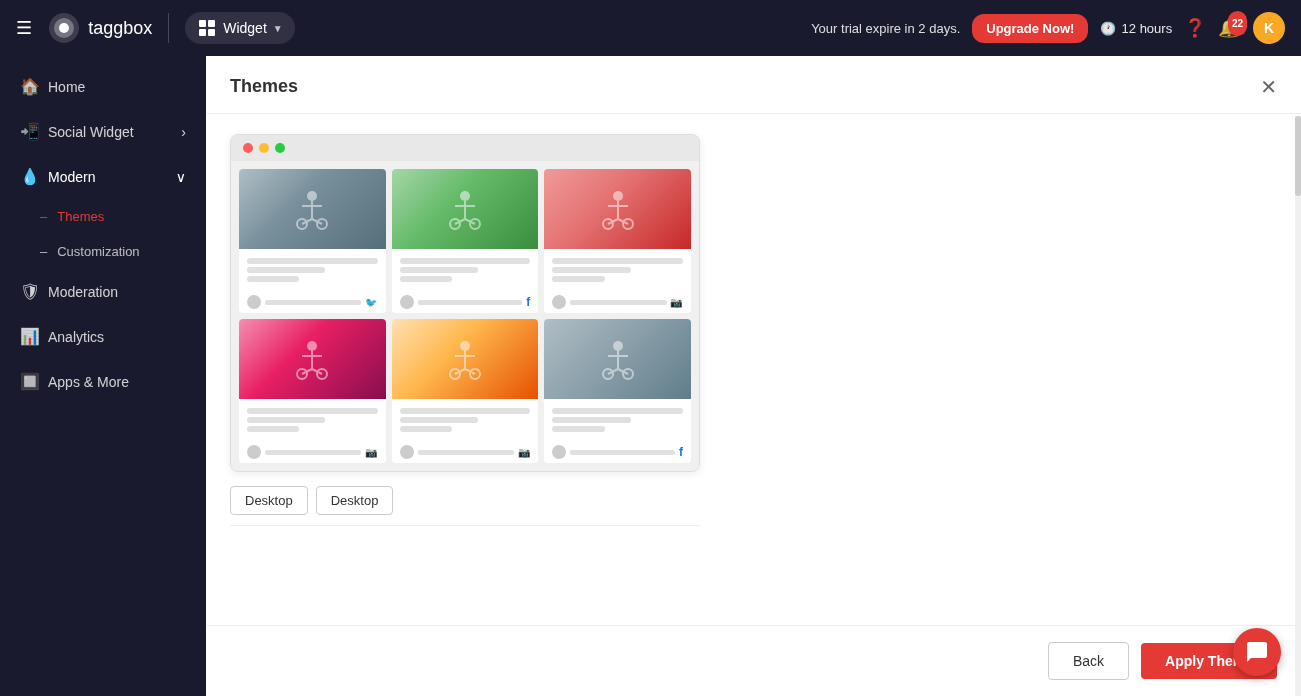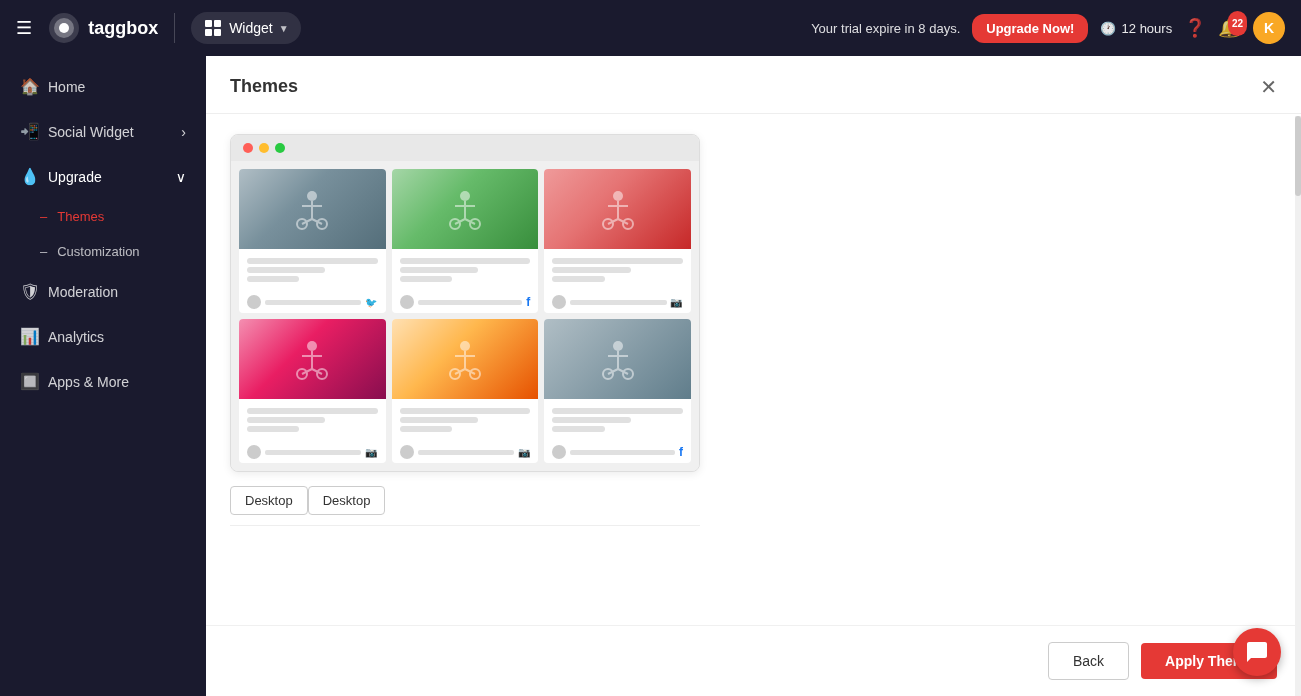--- a/index.html
+++ b/index.html
@@ -27,7 +27,7 @@
     .topbar-logo-text {
       color: white;
       font-size: 18px;
-      font-weight: 700;
+      font-weight: 400;
     }
     .topbar-divider {
       width: 1px;

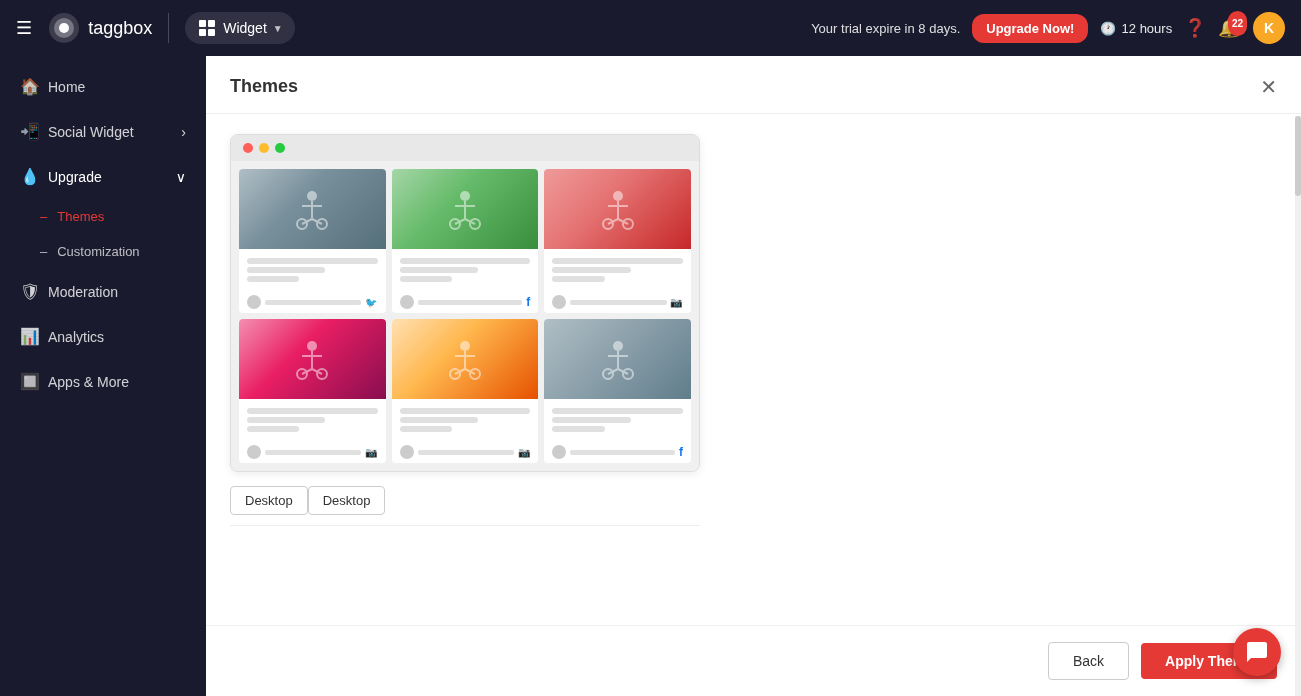--- a/index.html
+++ b/index.html
@@ -422,7 +422,7 @@
     <span style="font-size:10px; color:rgba(255,255,255,0.7);">▼</span>
   </div>
   <div class="topbar-spacer"></div>
-  <span class="trial-text">Your trial expire in 8 days.</span>
+  <span class="trial-text">Your trial expire in 2 days.</span>
   <button class="upgrade-btn">Upgrade Now!</button>
   <div class="clock-area">
     <span>🕐</span>

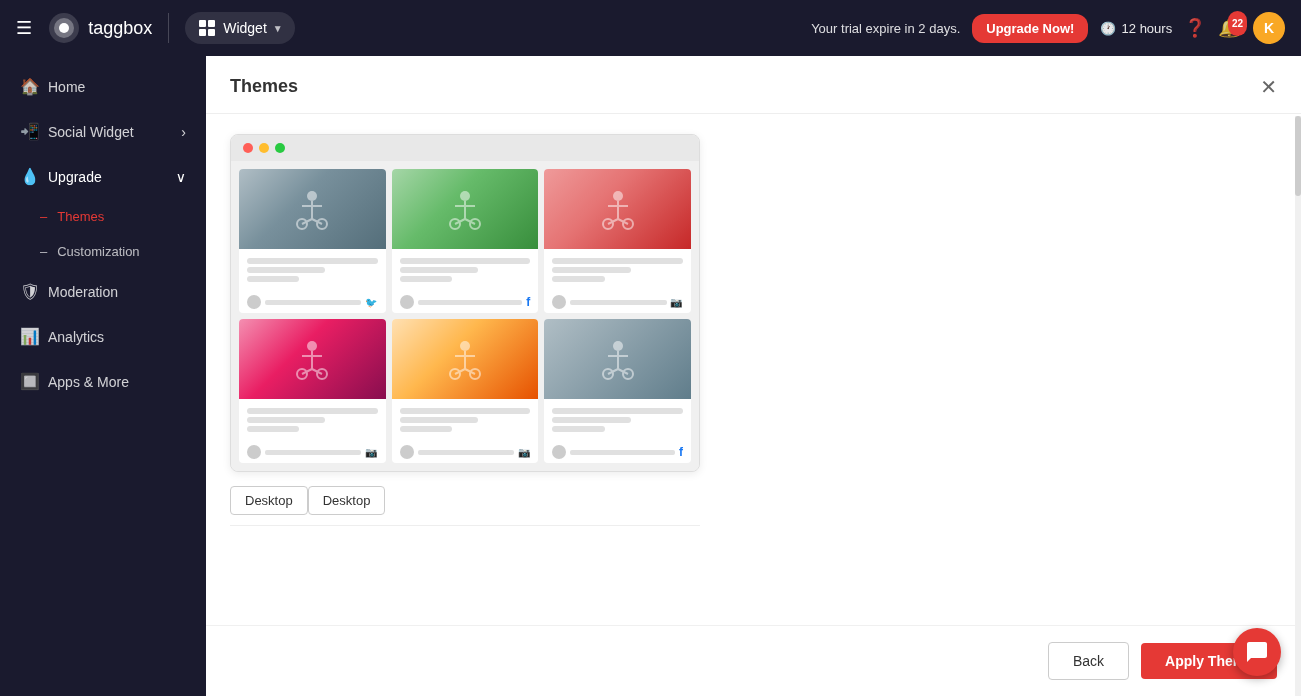--- a/index.html
+++ b/index.html
@@ -456,7 +456,7 @@
 
       <div class="sidebar-item active">
         <span class="sidebar-icon" style="color:#4fc3f7;">💧</span>
-        <span>Upgrade</span>
+        <span>Modern</span>
         <span class="arrow">∨</span>
       </div>
 

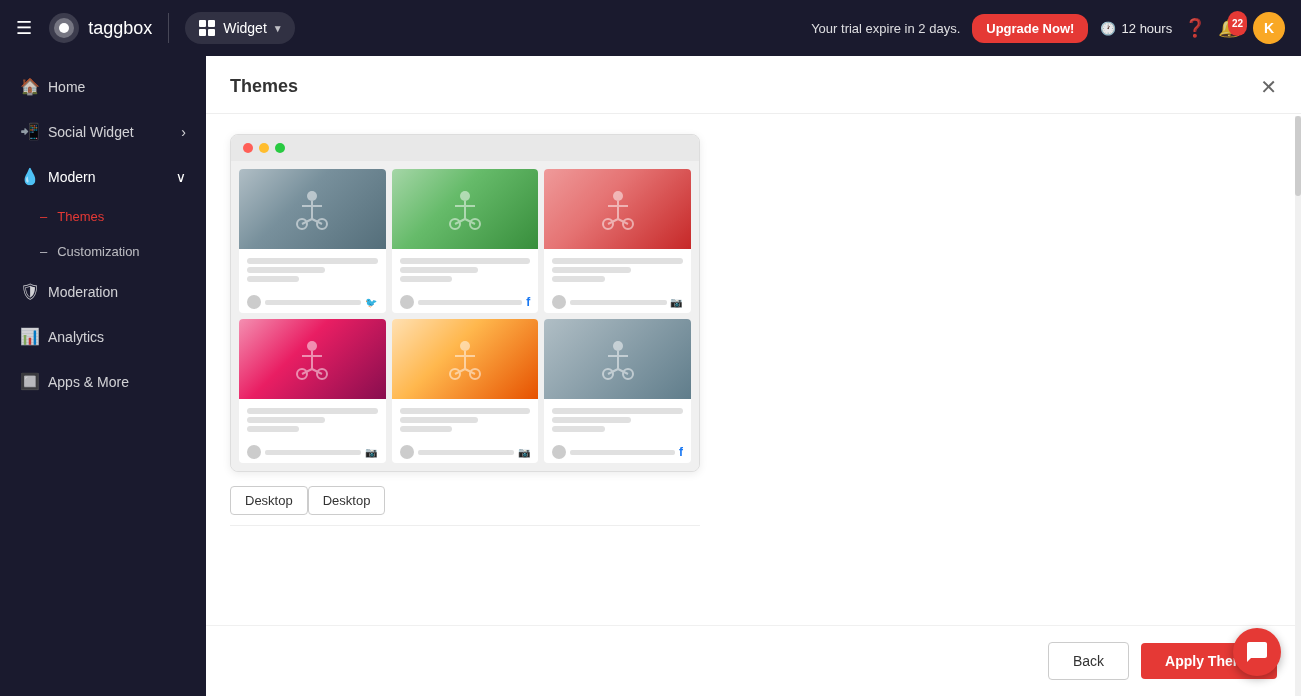--- a/index.html
+++ b/index.html
@@ -655,7 +655,7 @@
       </div>
 
       <div class="theme-footer">
-        <div style="display:flex; ">
+        <div style="display:flex; gap:8px;">
           <button class="view-btn">Desktop</button>
           <button class="view-btn">Desktop</button>
         </div>

